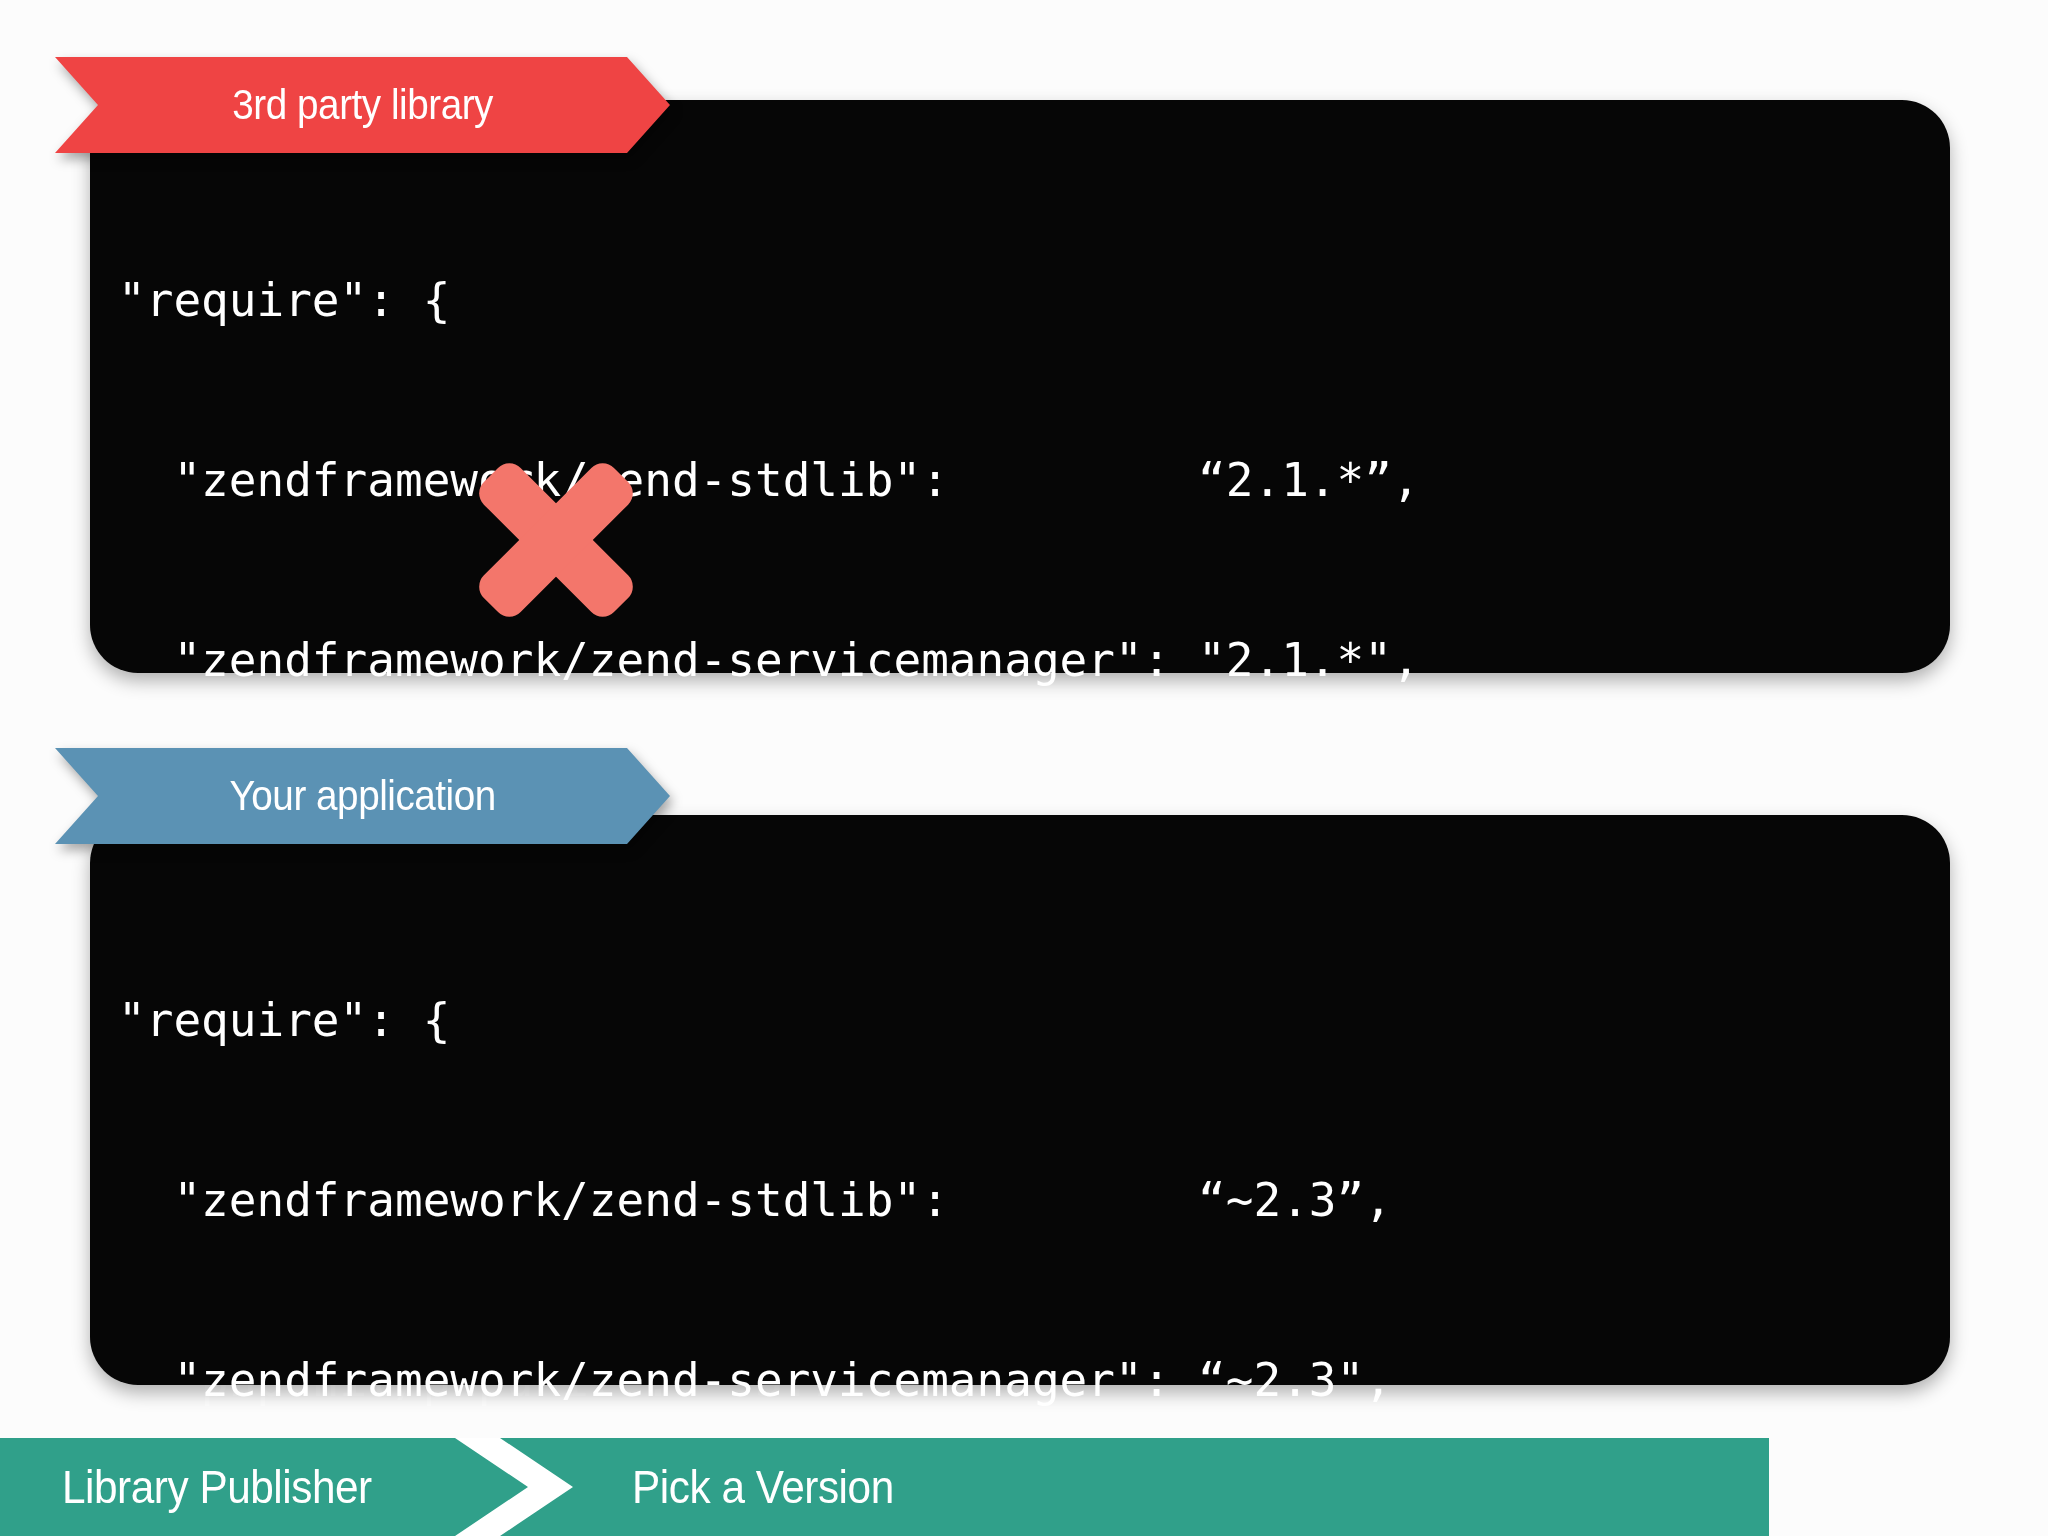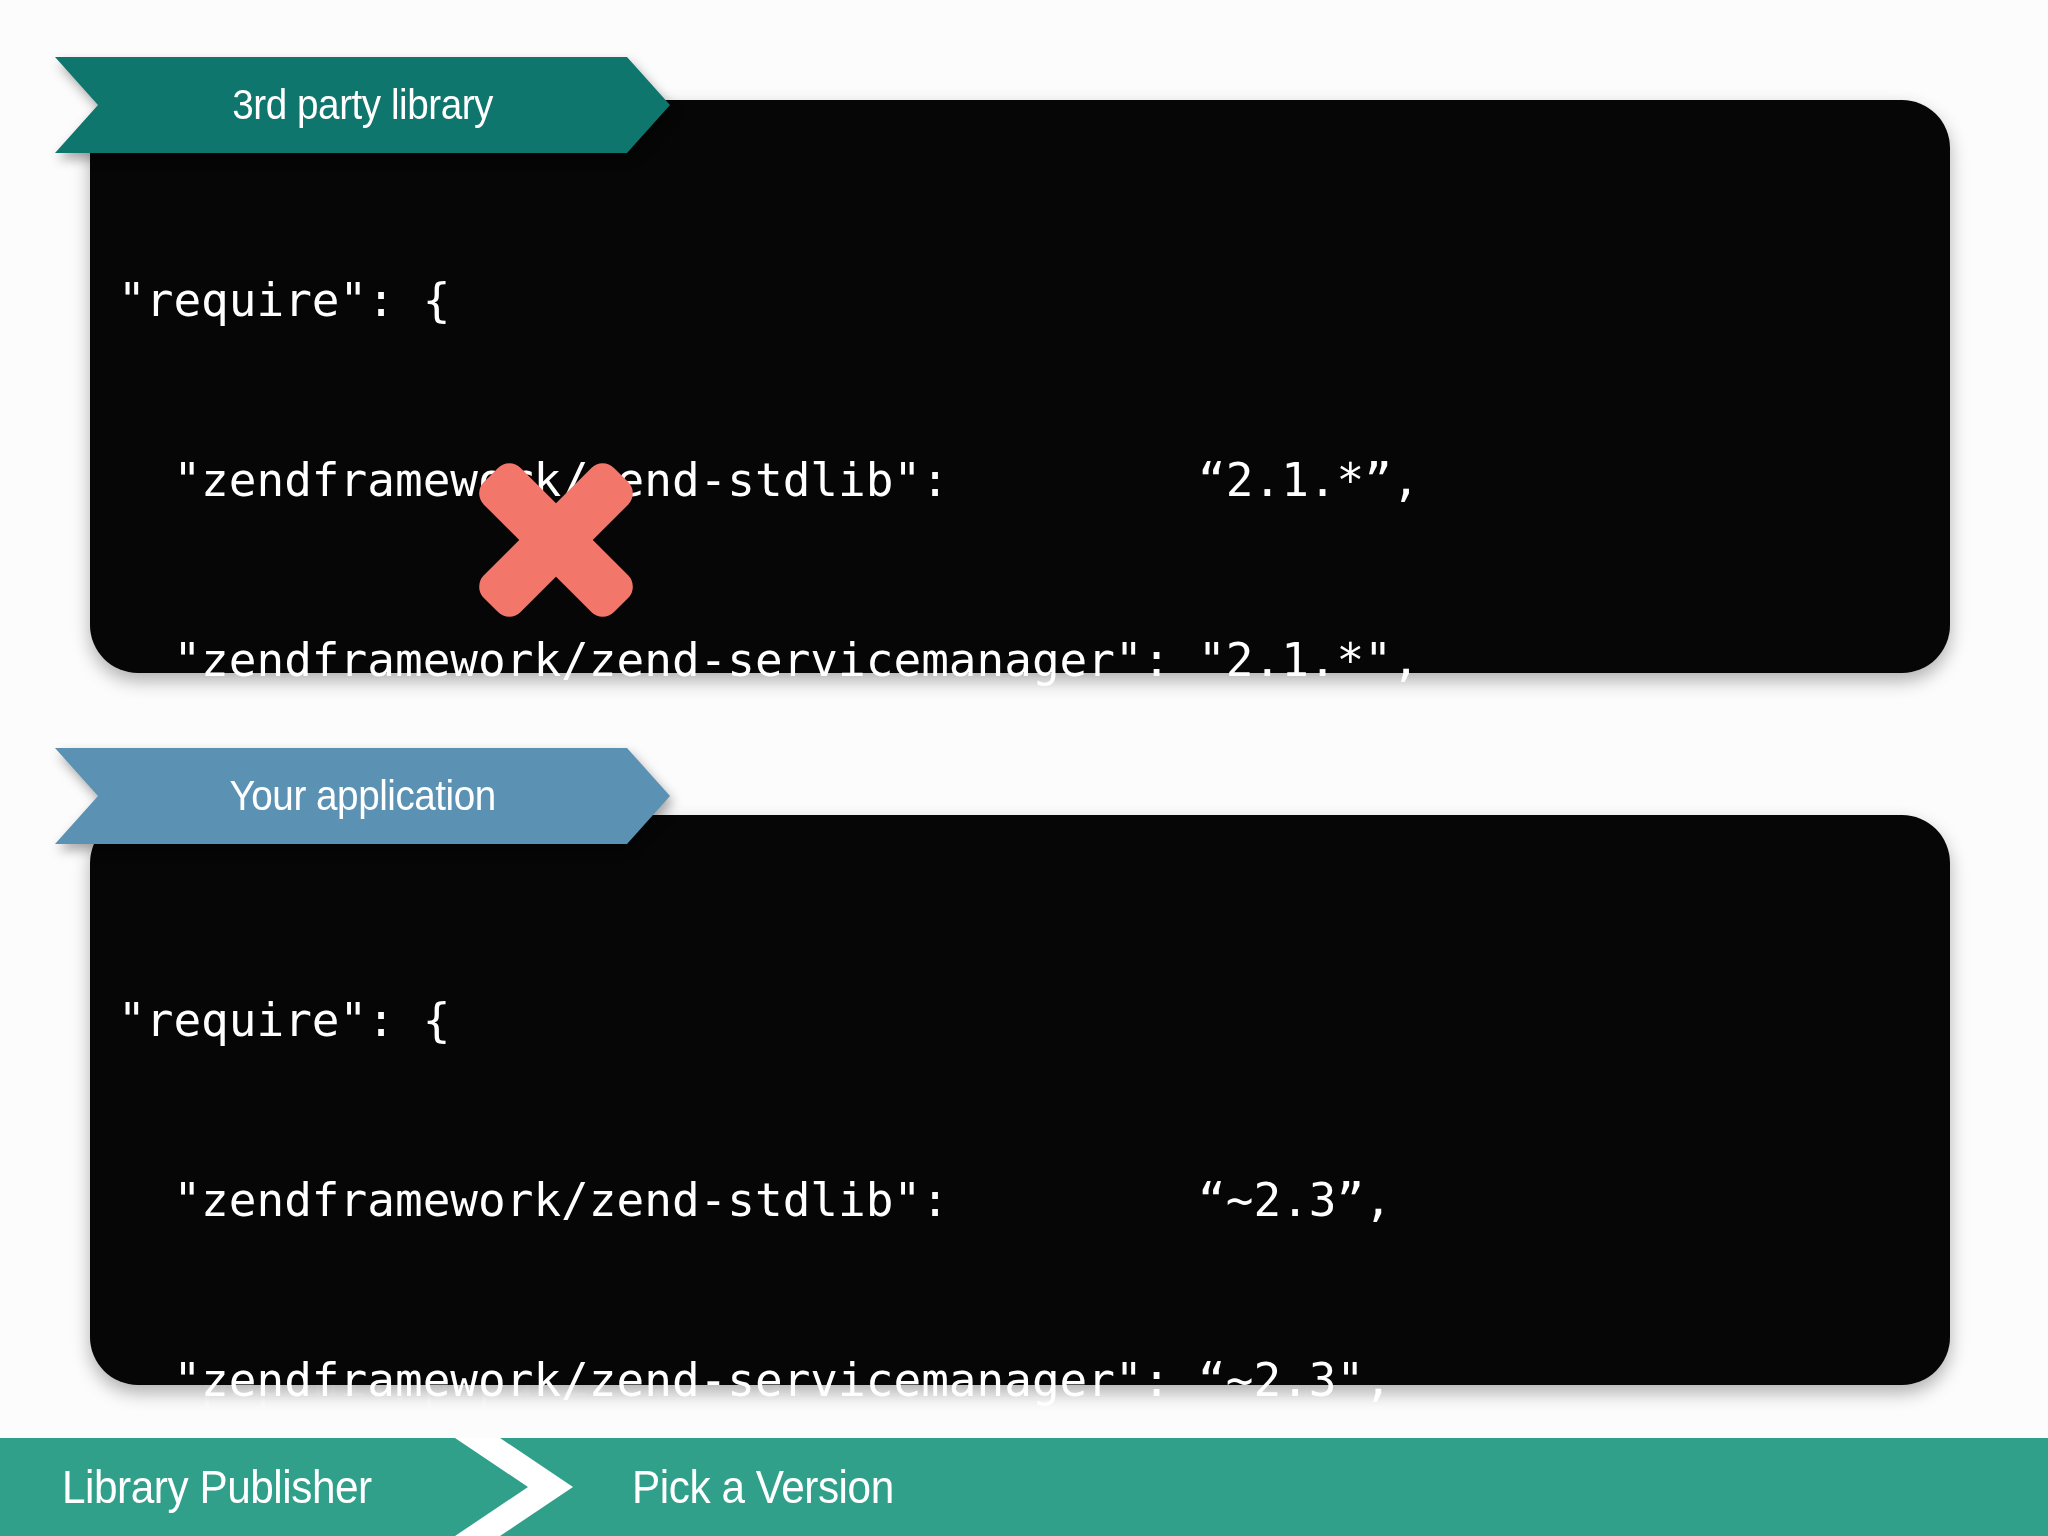--- a/index.html
+++ b/index.html
@@ -42,7 +42,7 @@
     clip-path:polygon(0 0,572px 0,615px 48px,572px 96px,0 96px,43px 48px);
     display:flex;align-items:center;justify-content:center;
   }
-  .ribbon.teal{background:#0f766e;}
+  .ribbon.teal{background:#ef4444;}
   .ribbon.blue{background:#5b92b4;}
   .ribbon-label{
     color:#ffffff;font-size:42px;letter-spacing:-0.5px;

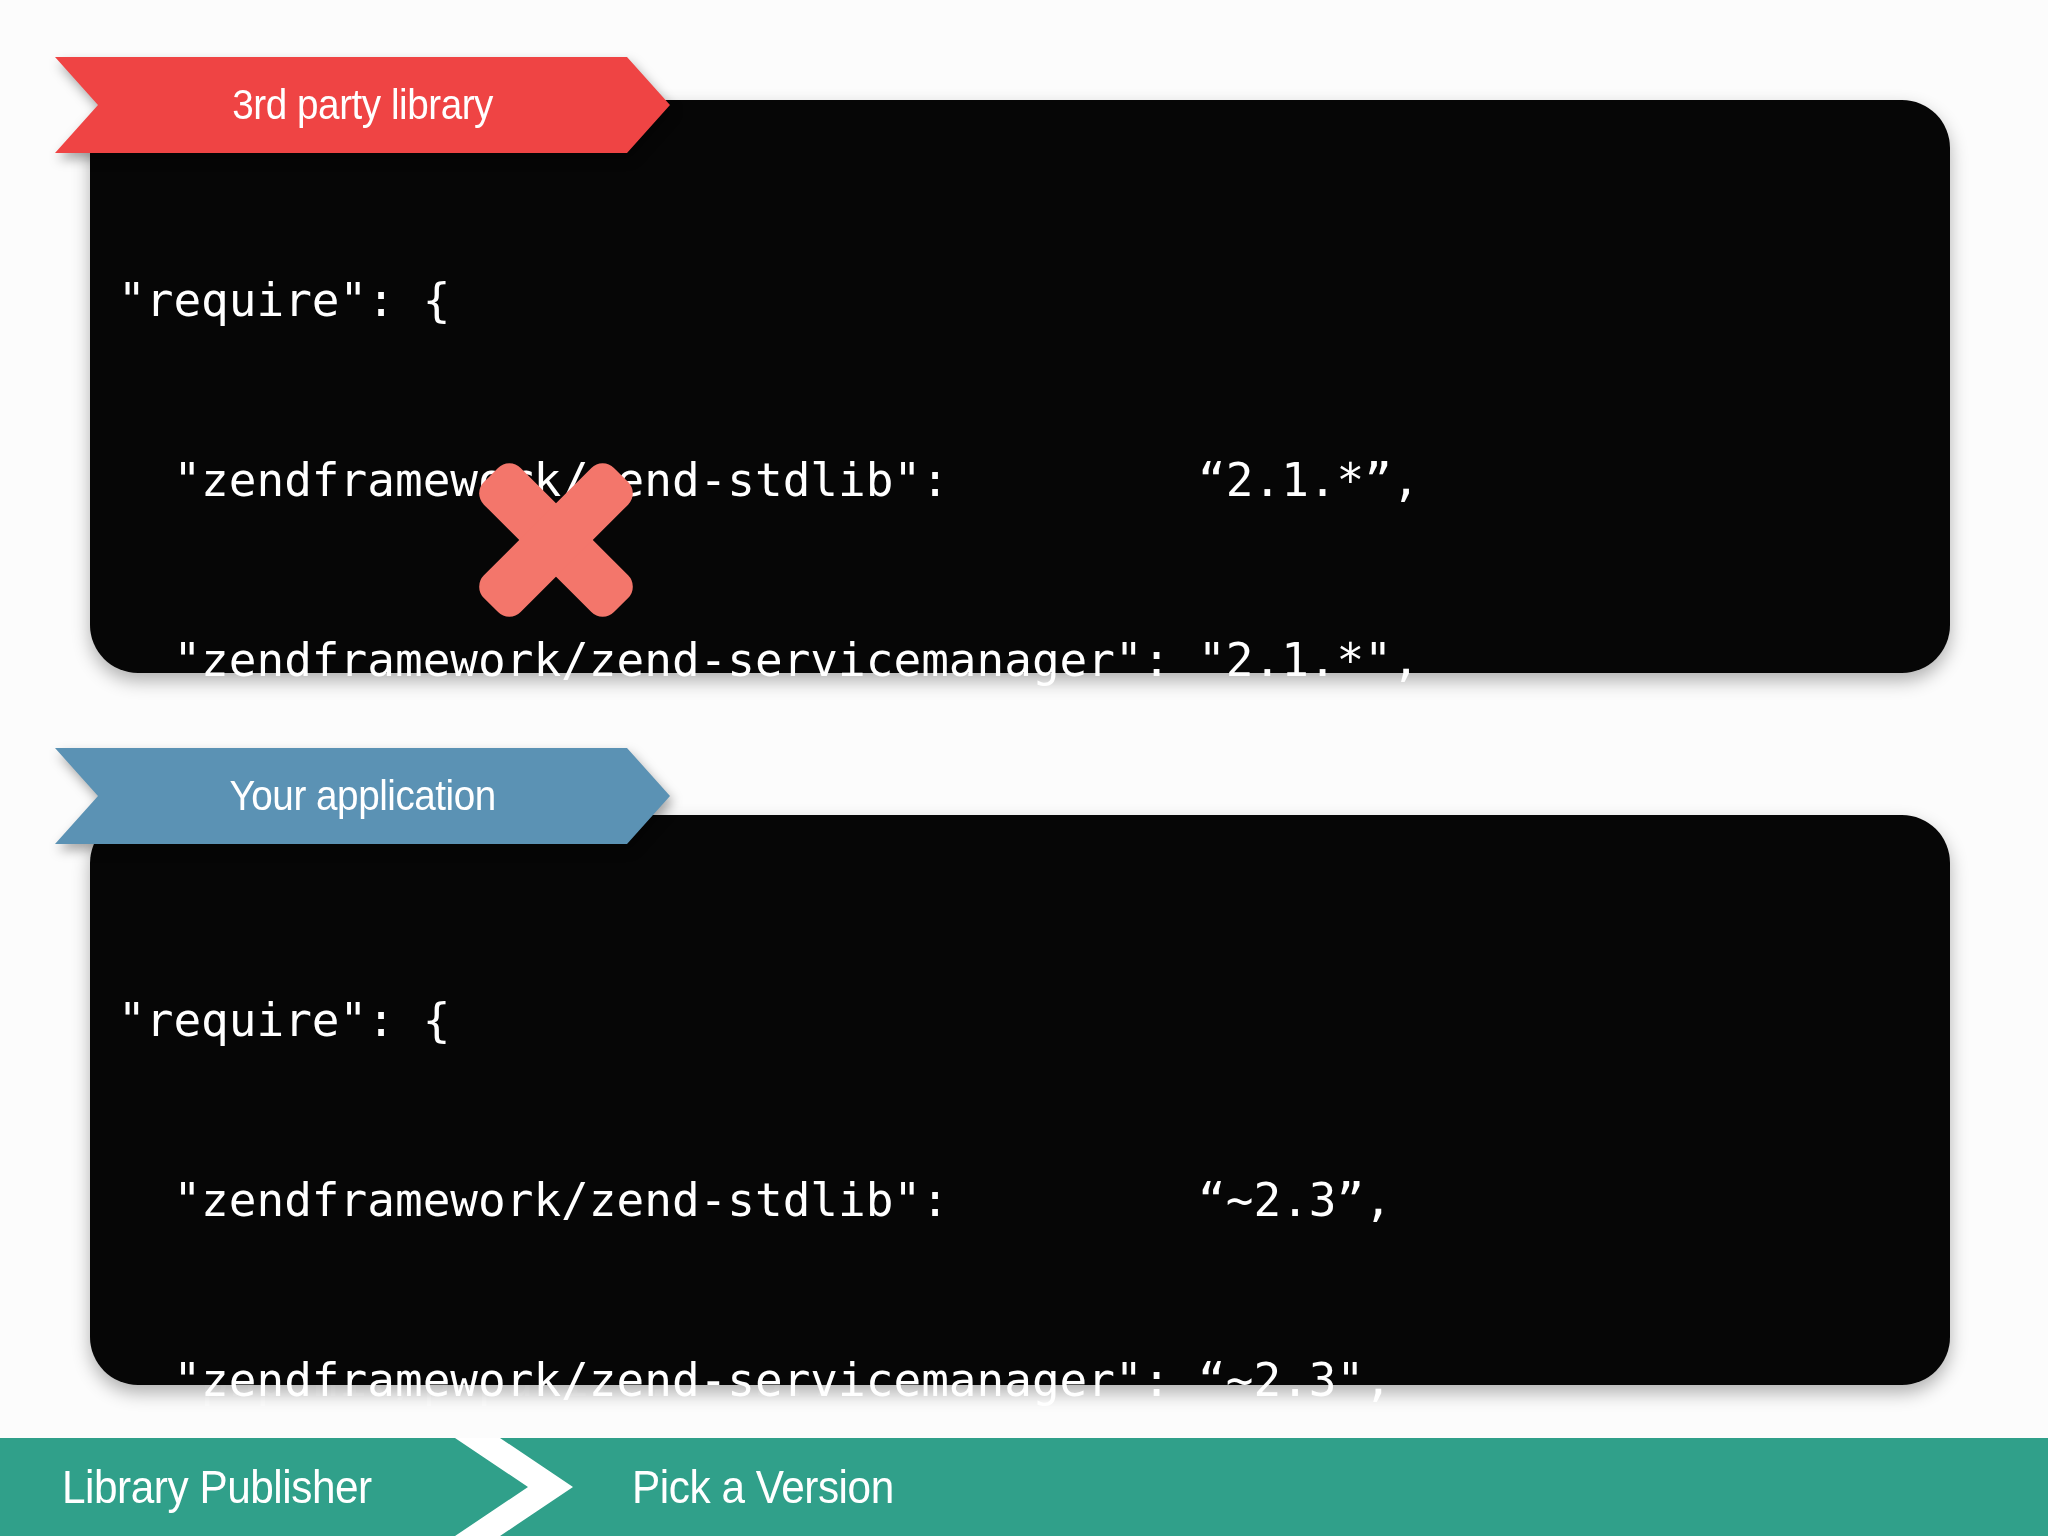--- a/index.html
+++ b/index.html
@@ -61,7 +61,7 @@
   .x-mark .bar.b{transform:rotate(-45deg);}
   
   .footer-bar{
-    position:absolute;left:0;top:1438px;width:2048px;height:98px;
+    position:absolute;left:0;top:1438px;width:1769px;height:98px;
     background:#30a08a;
   }
   .footer-chevron{

